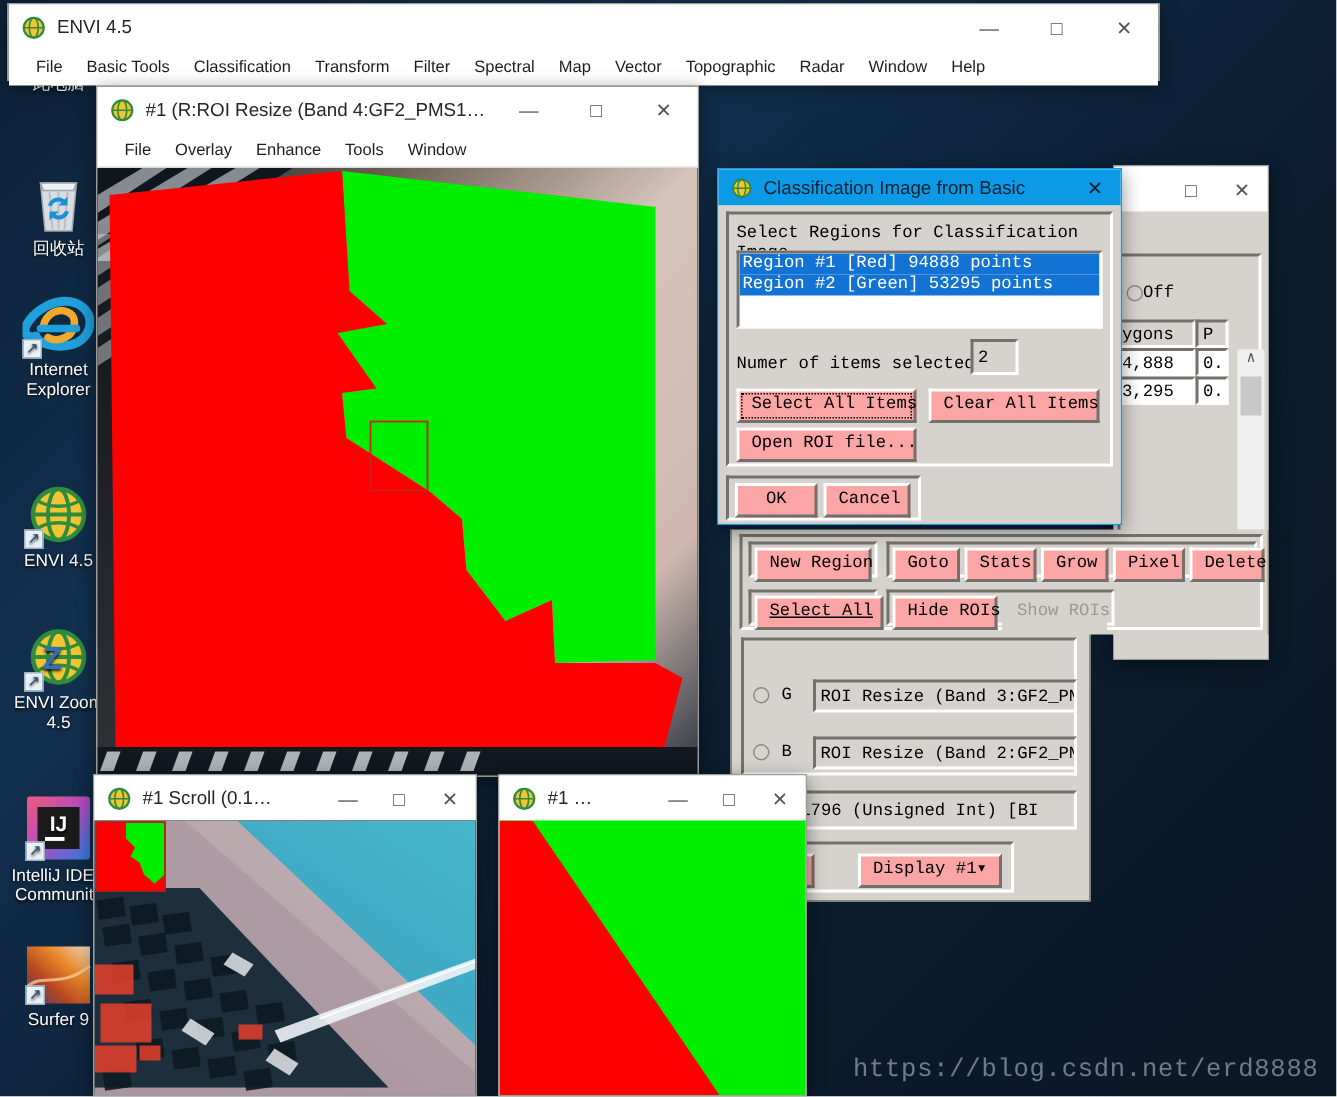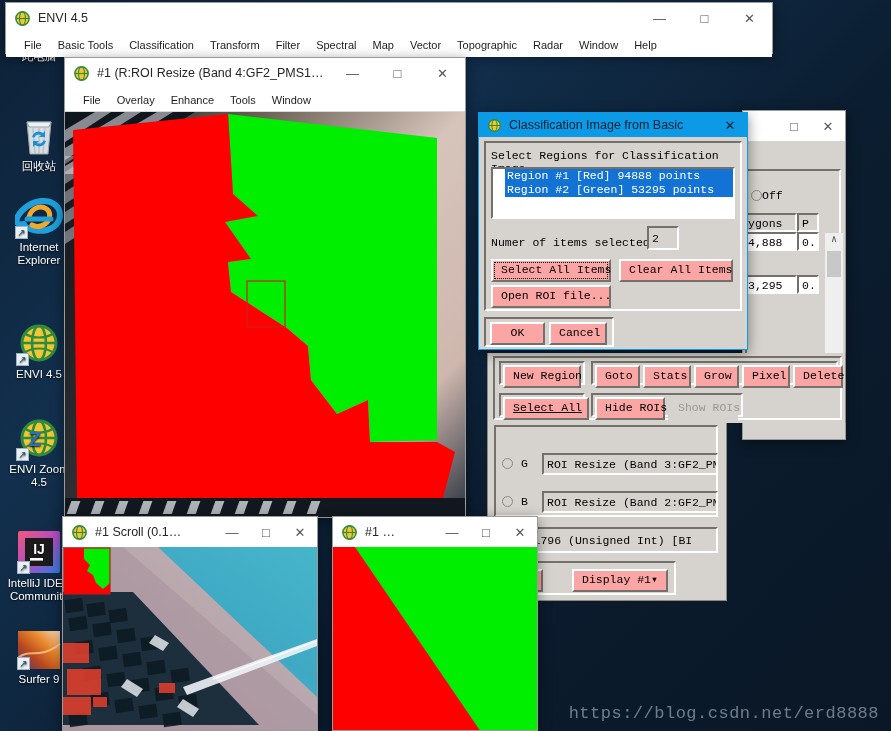--- a/index.html
+++ b/index.html
@@ -608,7 +608,7 @@
 
       <div class="motif" style="position:absolute; left:12px; top:12px;">Select Regions for Classification Image</div>
 
-      <div class="mlist" style="position:absolute; left:12px; top:30px; width:244px; height:52px;padding-left:12px;">
+      <div class="mlist" style="position:absolute; left:12px; top:30px; width:244px; height:52px;">
         <div class="row sel">Region #1 [Red] 94888 points</div>
         <div class="row sel">Region #2 [Green] 53295 points</div>
       </div>

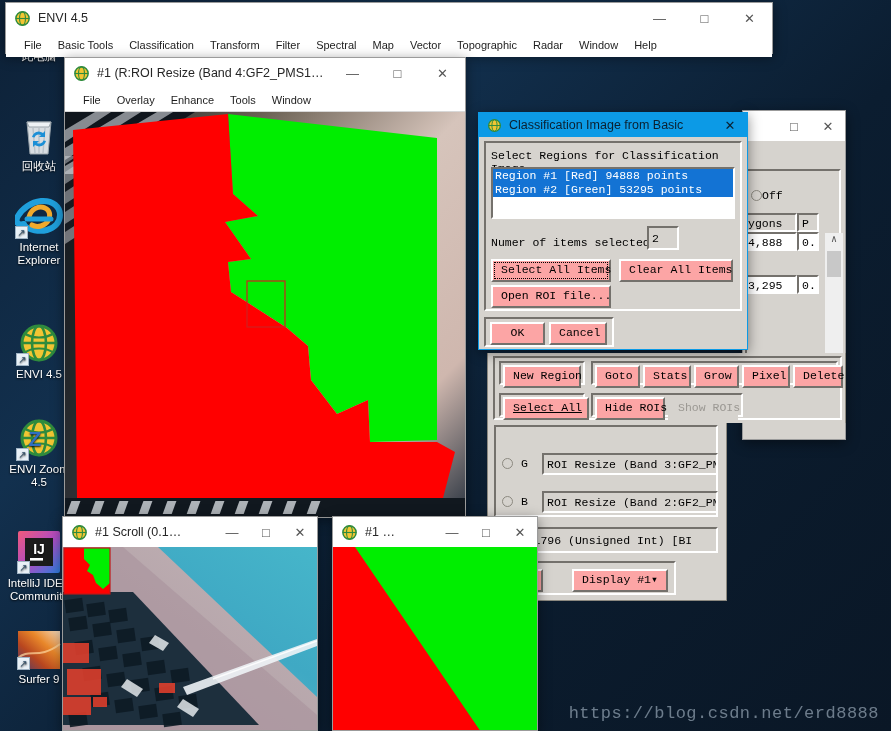--- a/index.html
+++ b/index.html
@@ -354,7 +354,7 @@
           <div class="mfield motif" style="width:54px; height:19px; line-height:15px; background:#ffffff;">4,888</div>
           <div class="mfield motif" style="width:22px; height:19px; line-height:15px; background:#ffffff;">0.</div>
         </div>
-        <div style="display:flex;margin-top:24px;">
+        <div style="display:flex;">
           <div class="mfield motif" style="width:54px; height:19px; line-height:15px; background:#ffffff;">3,295</div>
           <div class="mfield motif" style="width:22px; height:19px; line-height:15px; background:#ffffff;">0.</div>
         </div>

